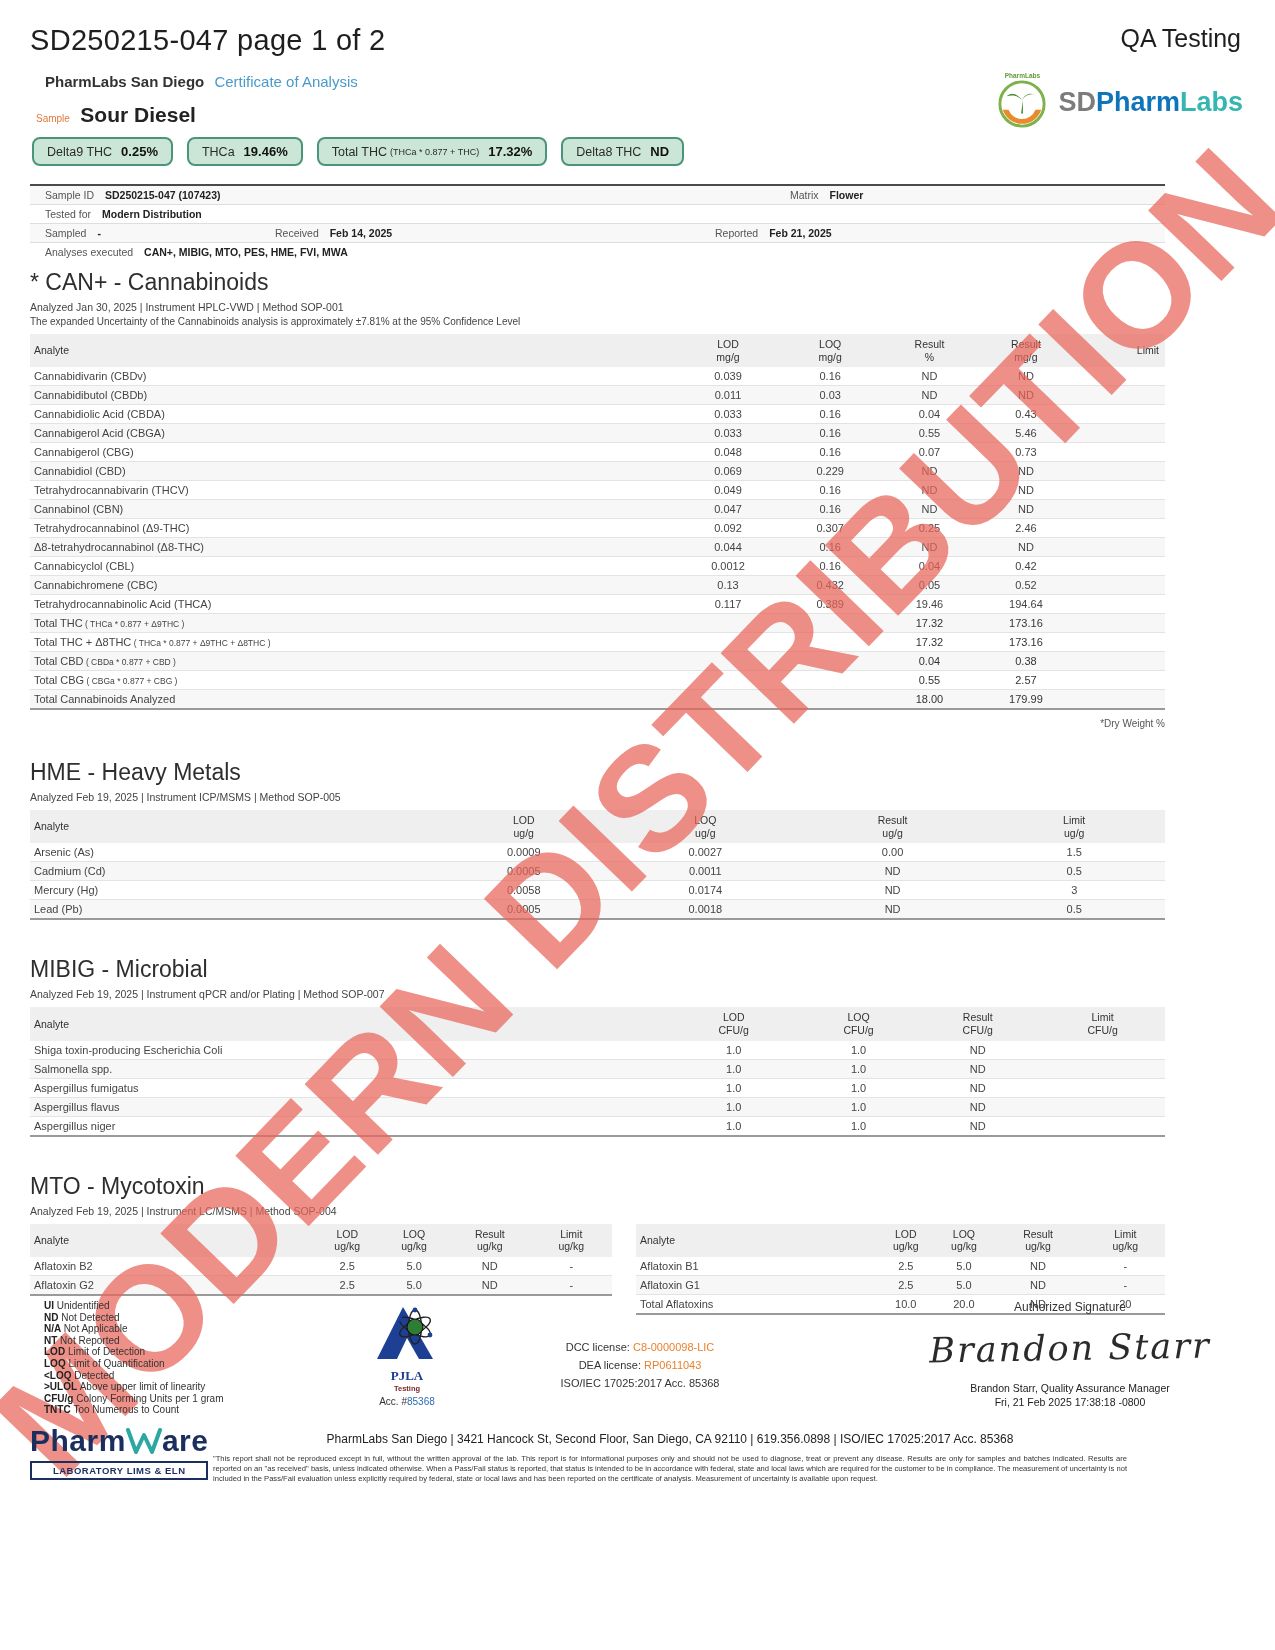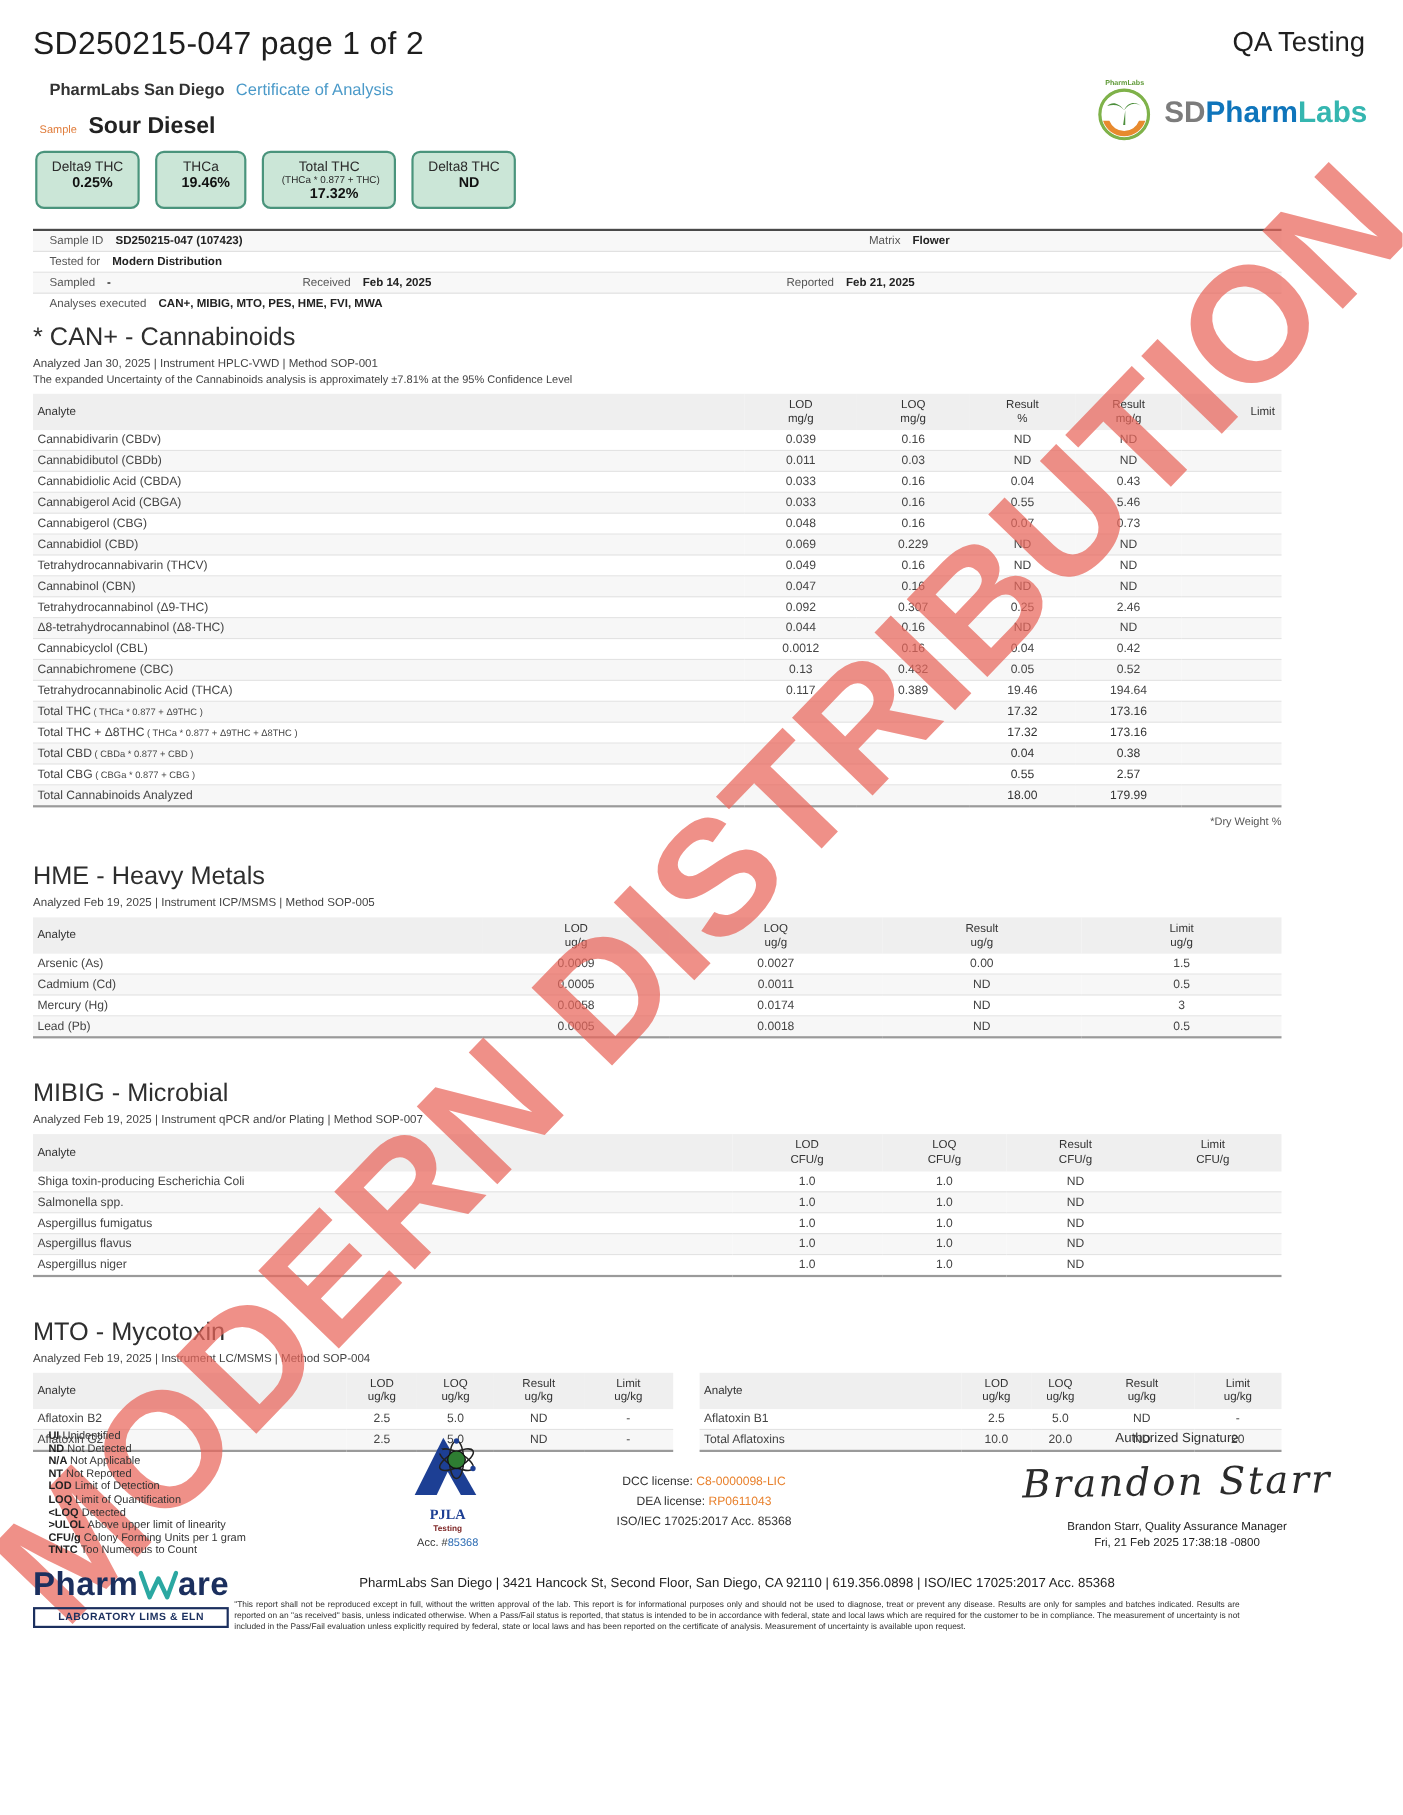--- a/index.html
+++ b/index.html
@@ -23,7 +23,7 @@
   .sample-label { font-size:10px; color:#e07b39; margin-right:6px; }
   .sample-name { font-size:21px; font-weight:700; color:#222; }
   .badges { margin:10px 0 0 32px; display:flex; gap:14px; }
-  .badge { background:#cbe6d7; border:2px solid #4a947c; border-radius:8px; padding:5px 13px; font-size:12.5px; color:#2b2b2b; display:flex; align-items:center;flex-direction:column; }
+  .badge { background:#cbe6d7; border:2px solid #4a947c; border-radius:8px; padding:5px 13px; font-size:12.5px; color:#2b2b2b; display:flex; align-items:center; }
   .b-formula { font-size:9px; margin-left:3px; }
   .b-value { font-weight:700; margin-left:9px; font-size:13px; color:#111; }
 

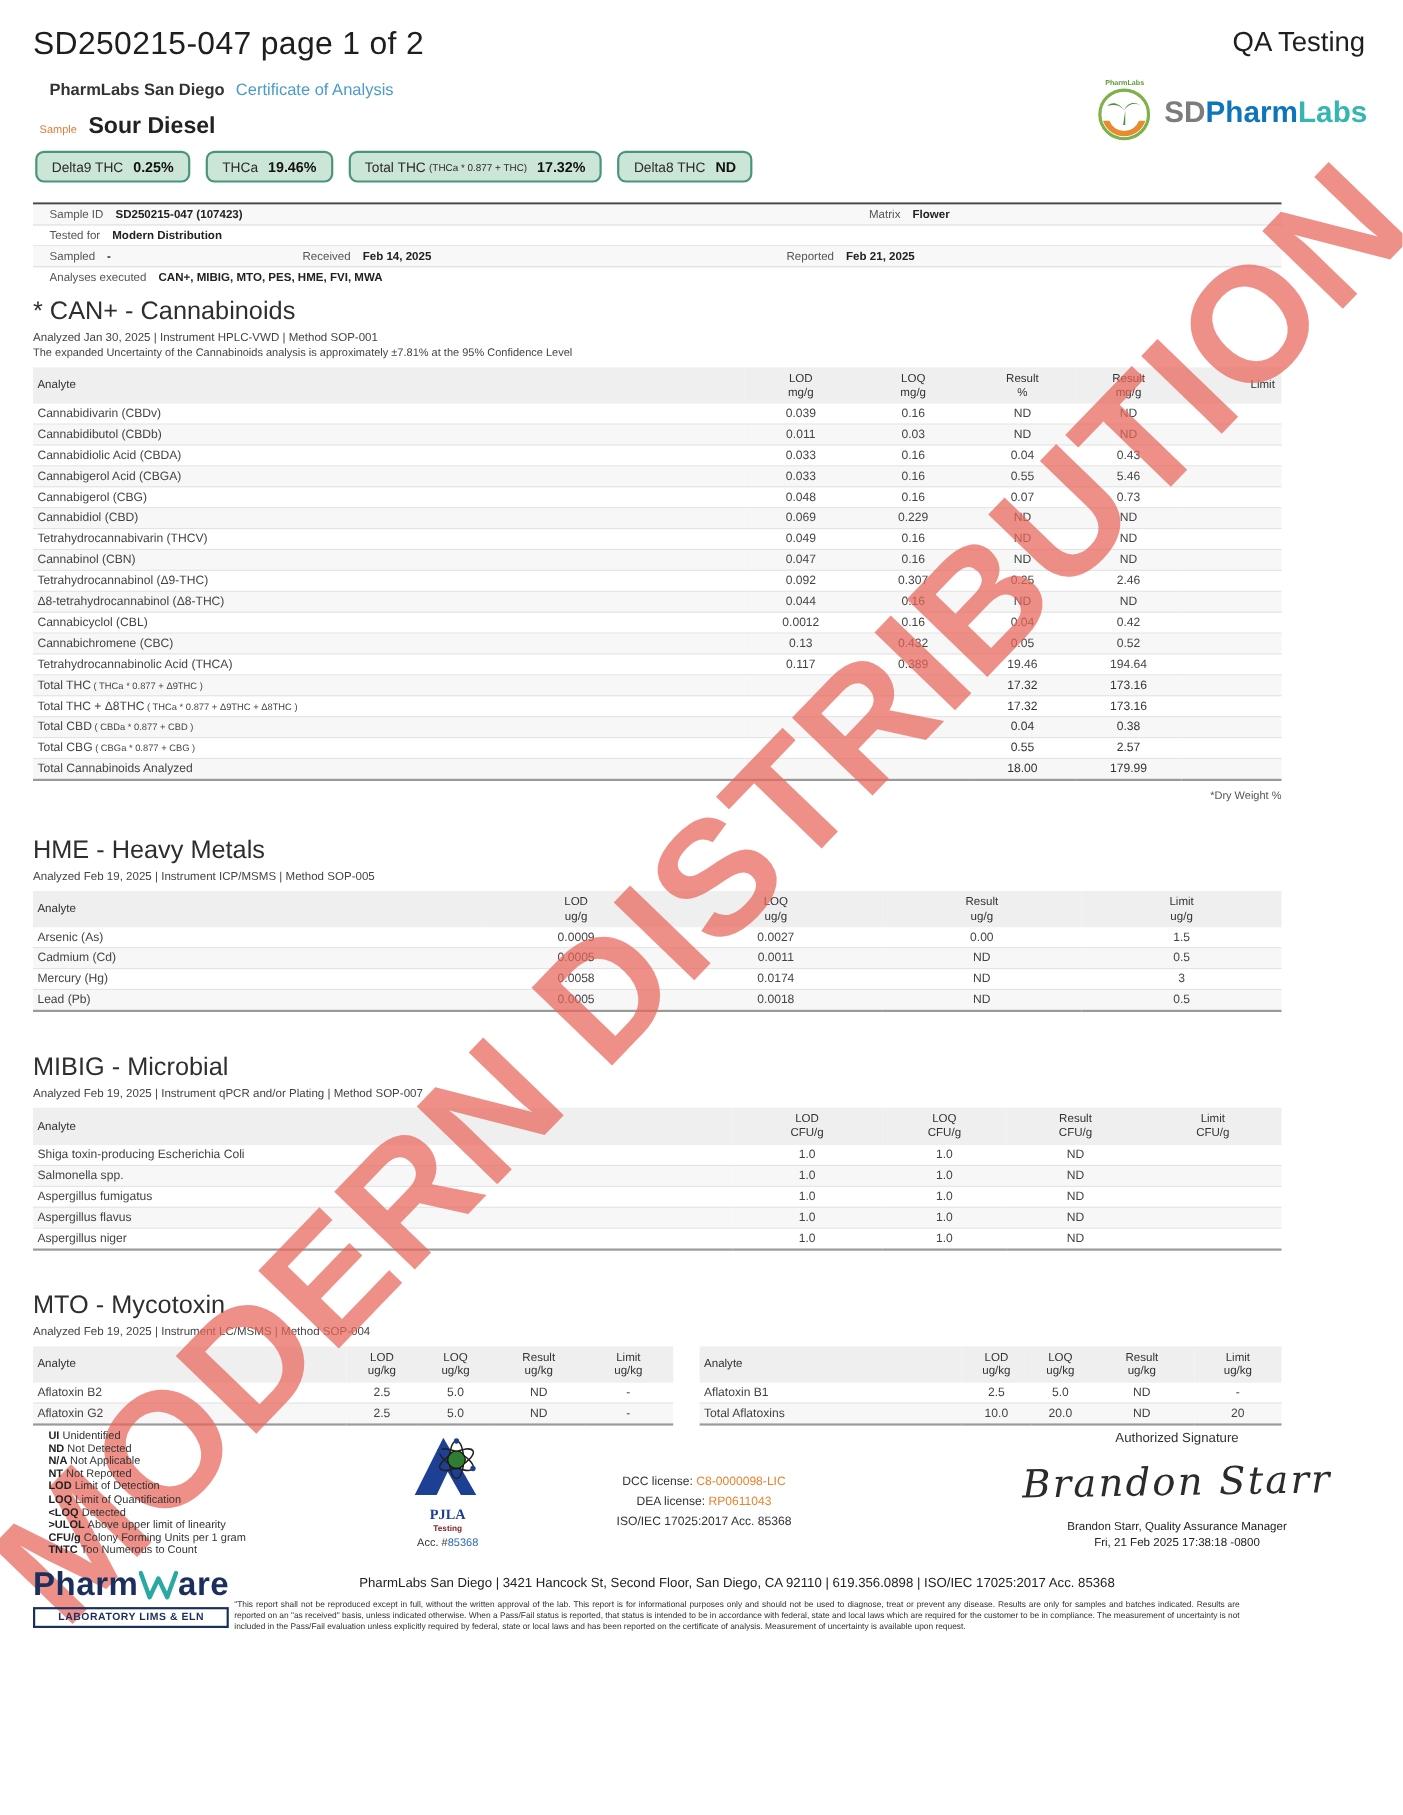--- a/index.html
+++ b/index.html
@@ -574,6 +574,13 @@
                 <td>-</td>
               </tr>
               <tr>
+                <td class="analyte">Aflatoxin G1</td>
+                <td>2.5</td>
+                <td>5.0</td>
+                <td class="nd">ND</td>
+                <td>-</td>
+              </tr>
+              <tr>
                 <td class="analyte">Total Aflatoxins</td>
                 <td>10.0</td>
                 <td>20.0</td>

